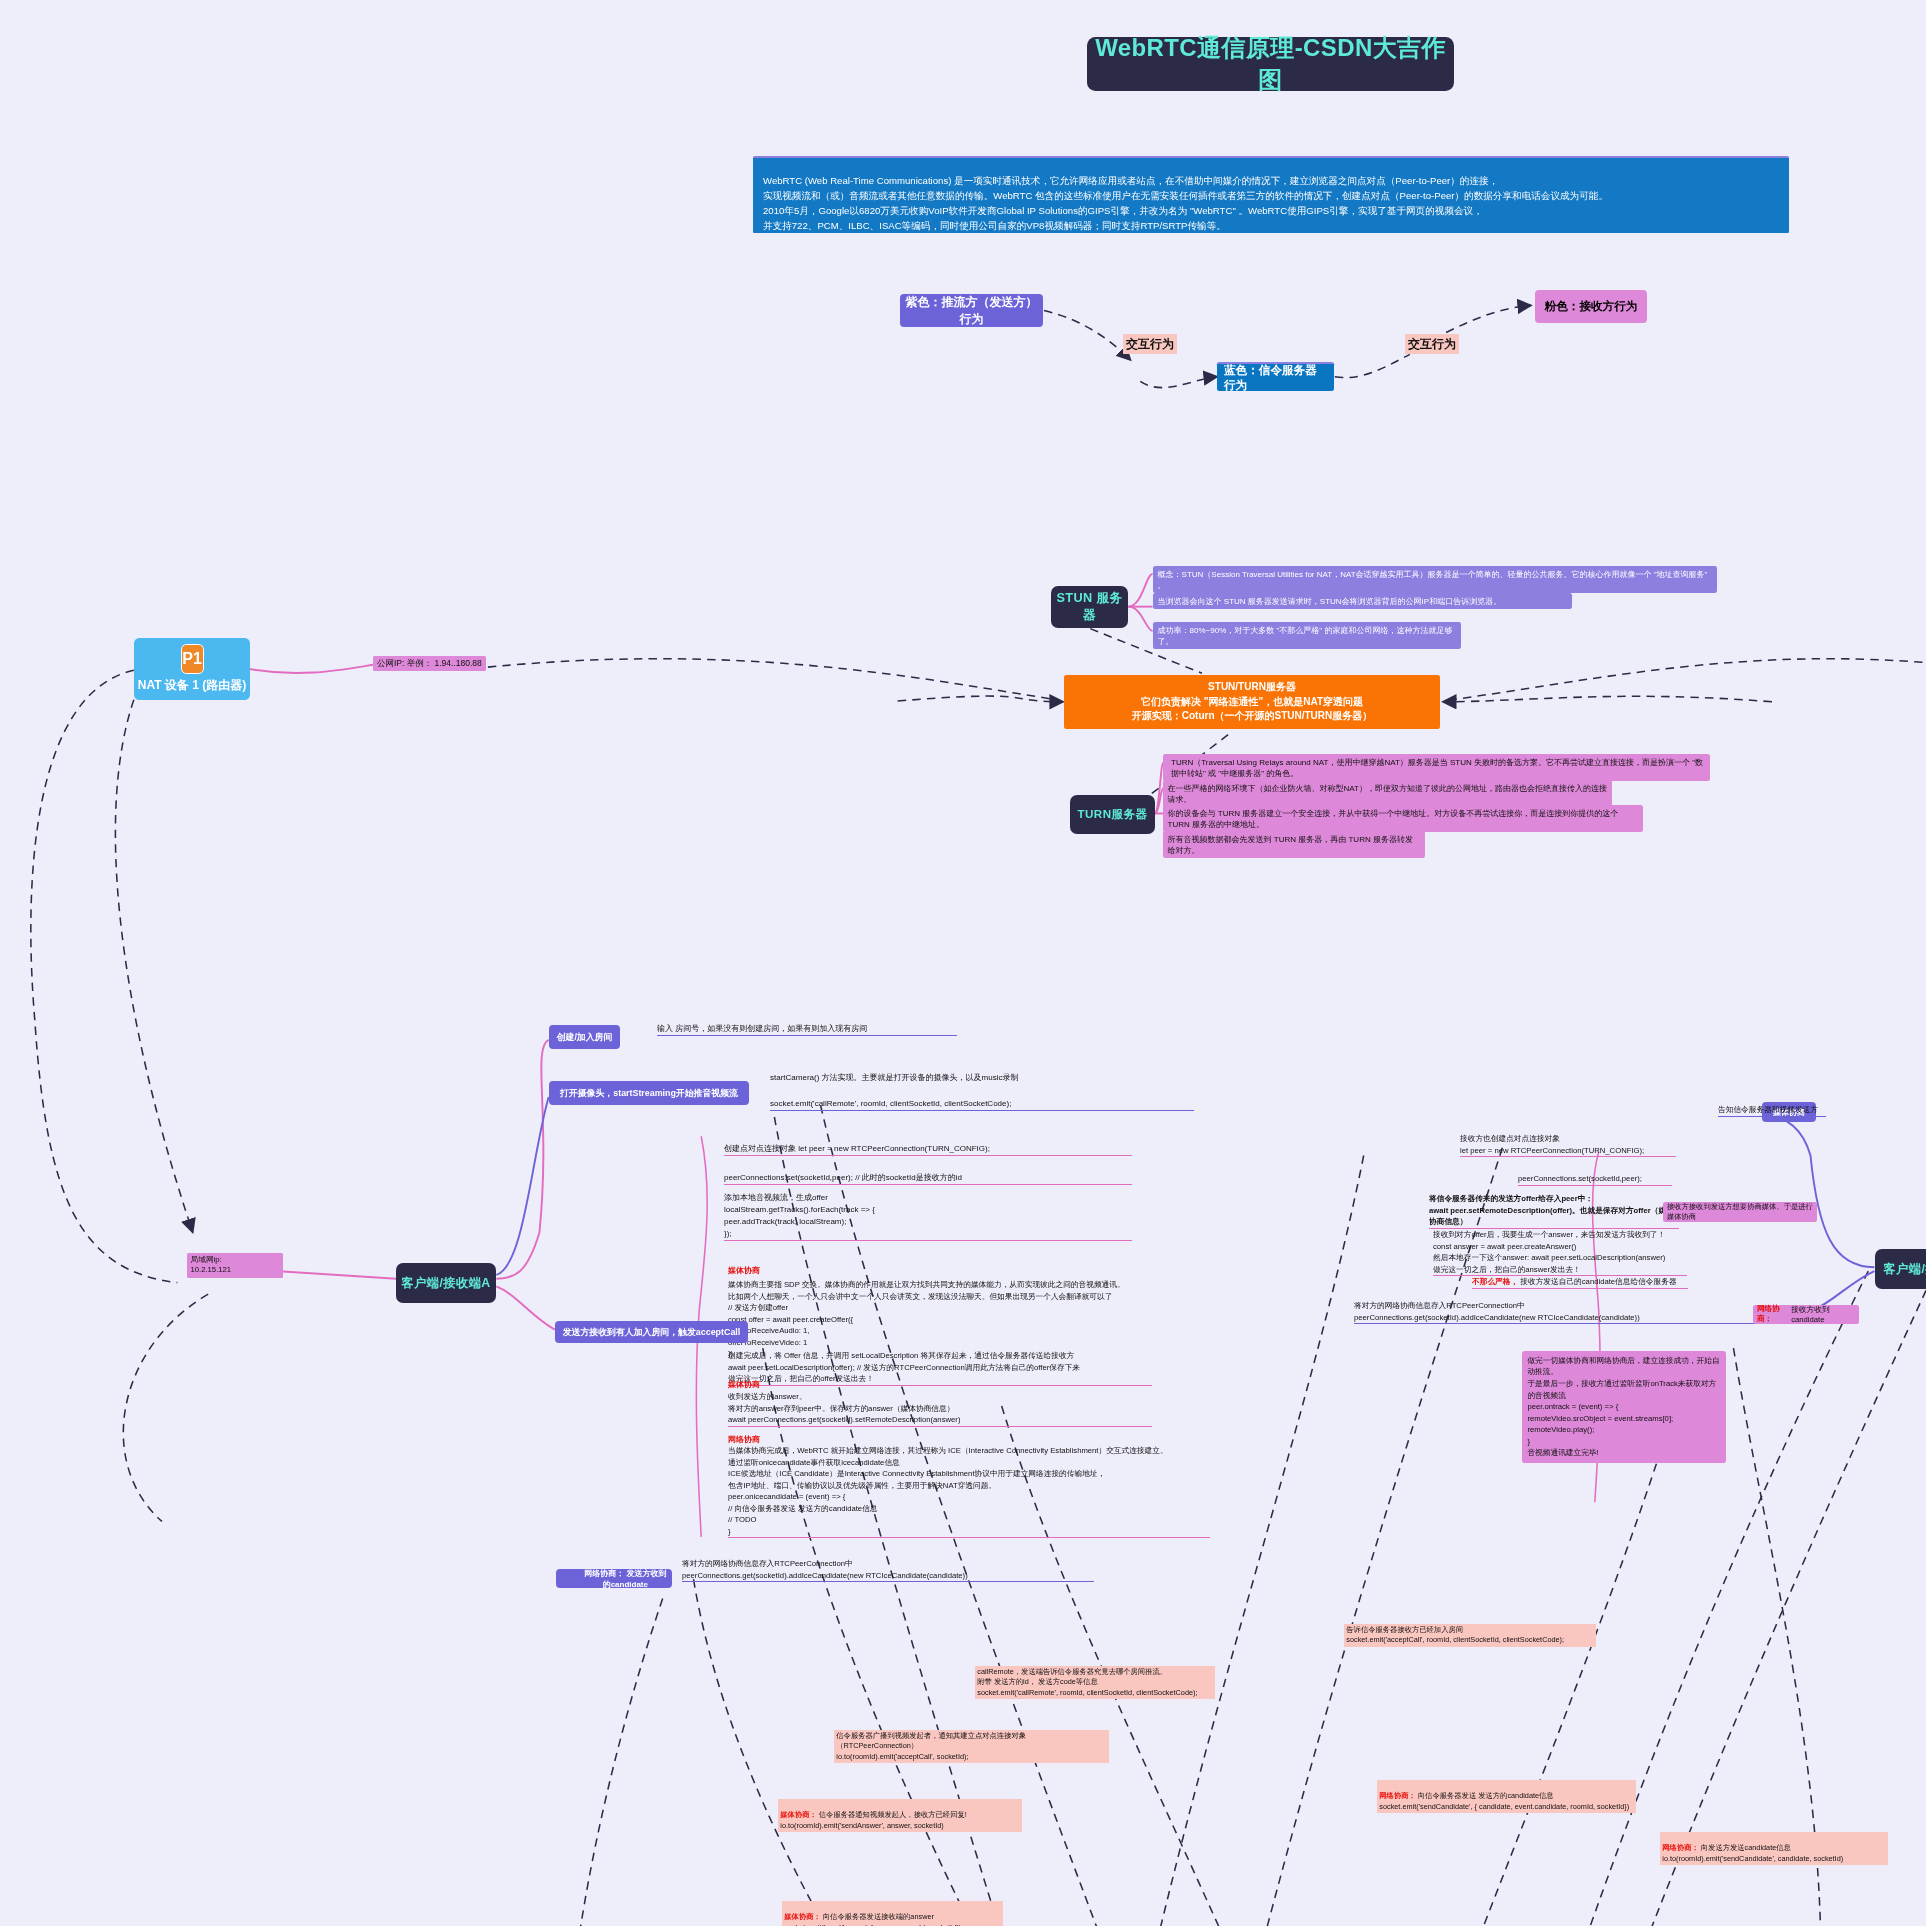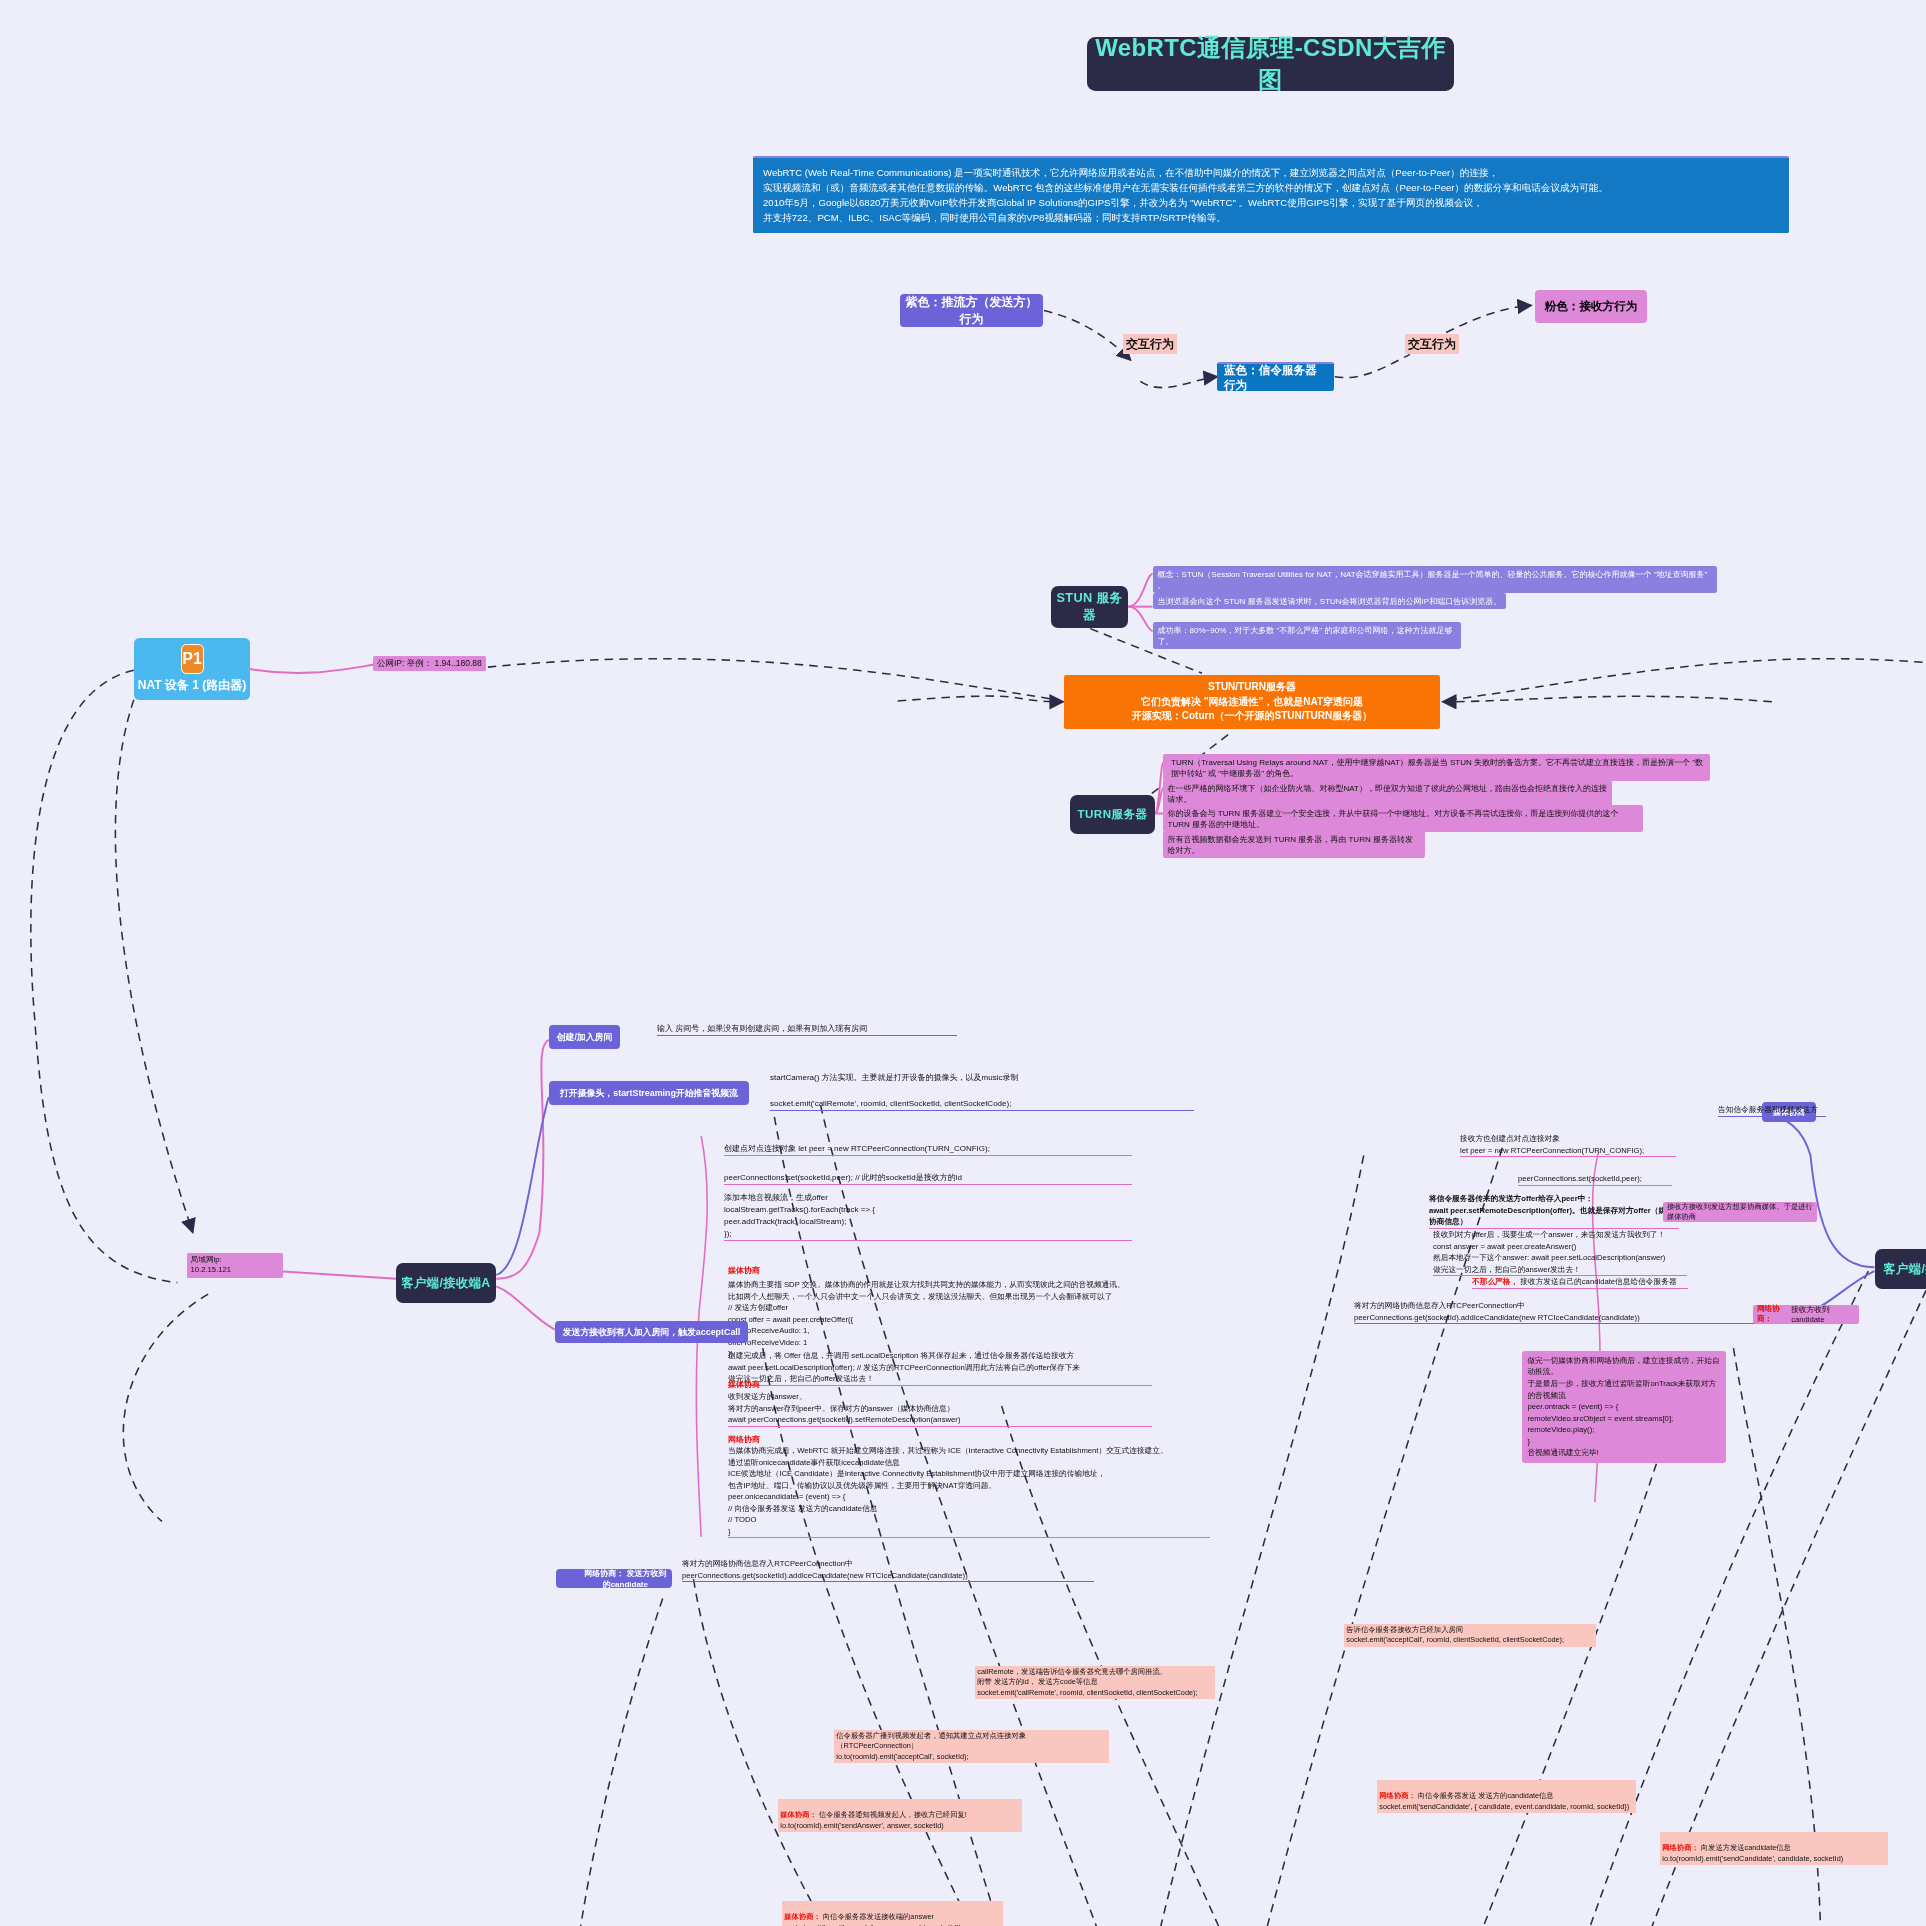--- a/index.html
+++ b/index.html
@@ -50,7 +50,7 @@
     left:753px;top:156px;width:1036px;height:77px;
     background:#1479c4;color:#fff;border-radius:1.5px;
     border-top:2.3px solid #8b7fe0;
-    padding:8px 10px;box-sizing:border-box;
+    padding:16px 10px;box-sizing:border-box;
     font-size:9.6px;line-height:1.55;
   }
 

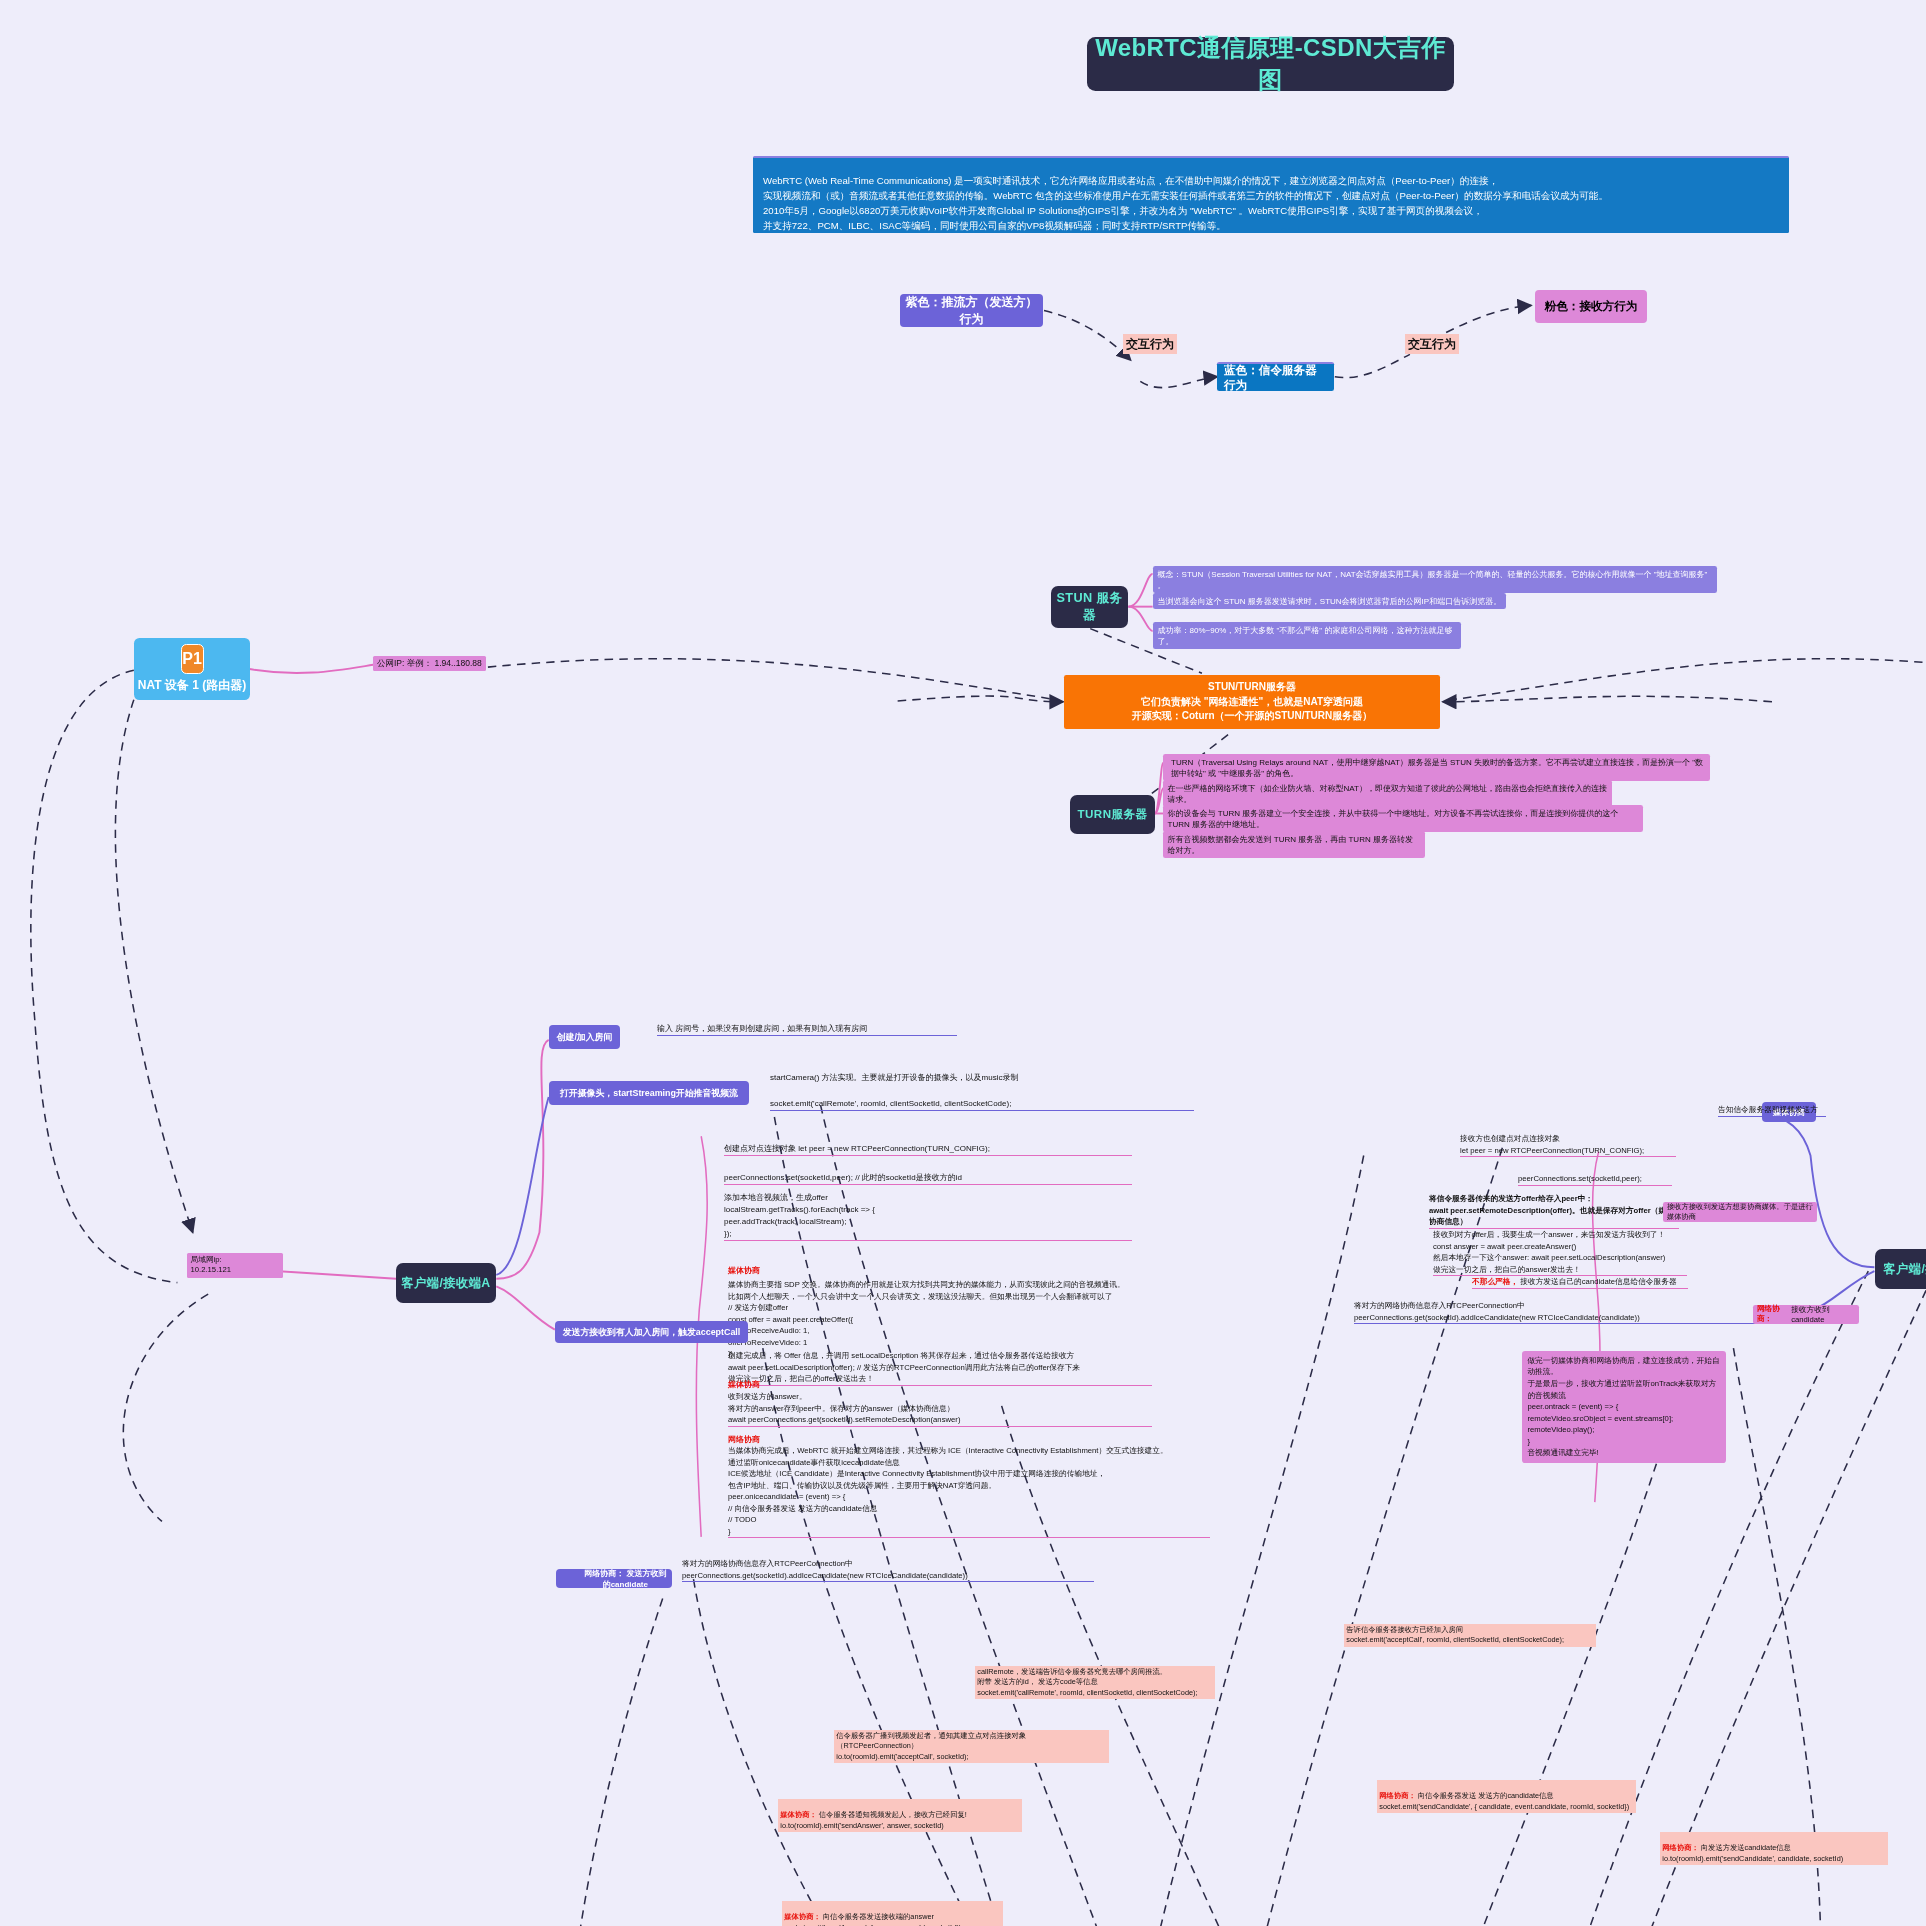--- a/index.html
+++ b/index.html
@@ -74,7 +74,7 @@
     padding:2.7px 4.6px;font-size:8px;box-sizing:border-box;
   }
   #stun-l1{left:1153px;top:566px;width:564px;}
-  #stun-l2{left:1153px;top:593px;width:353px;}
+  #stun-l2{left:1153px;top:593px;width:419px;}
   #stun-l3{left:1153px;top:622px;width:308px;}
 
   #turn-node{left:1070px;top:795px;width:85px;height:39px;font-size:11.6px;border-radius:7px;}

